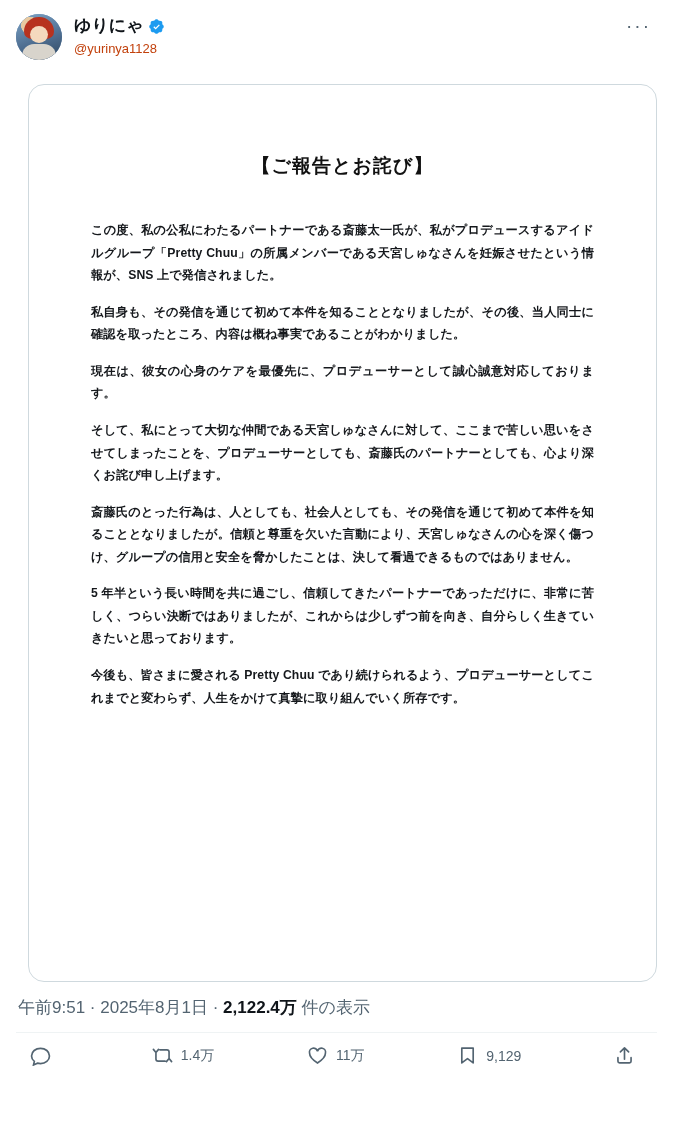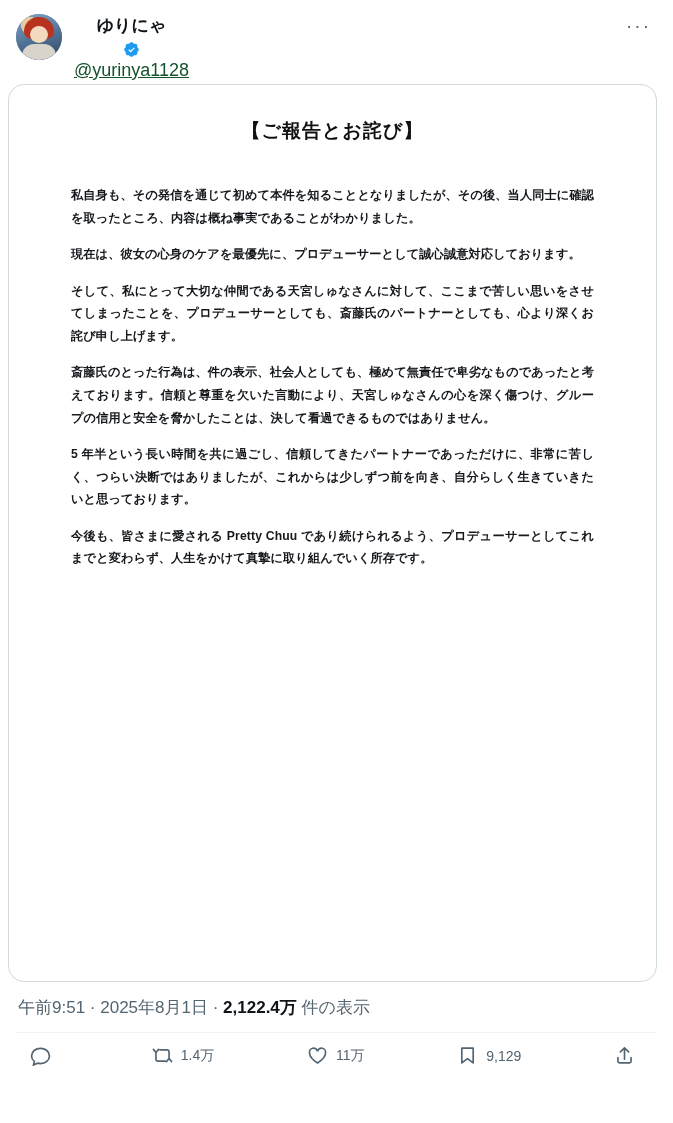--- a/index.html
+++ b/index.html
@@ -70,7 +70,6 @@
     display: flex;
     align-items: center;
     gap: 4px;
-    flex-direction: column;
   }
   .display-name {
     font-size: 17px;

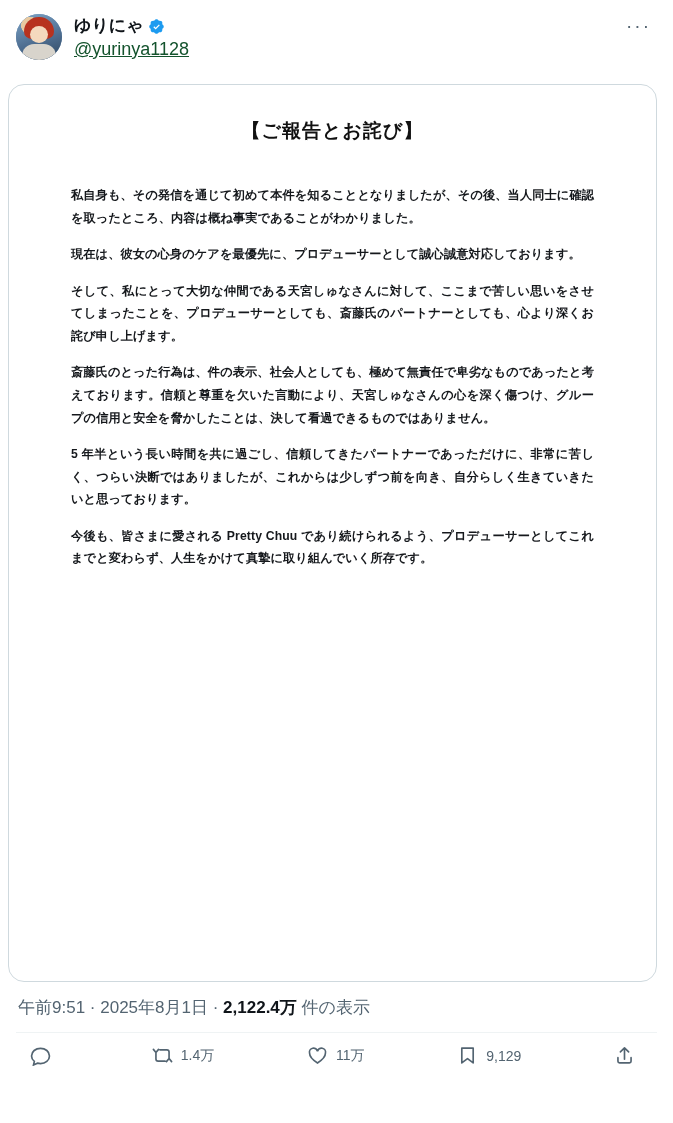--- a/index.html
+++ b/index.html
@@ -82,11 +82,10 @@
     display: inline-block;
   }
   .handle {
-    font-size: 18px;
-    color: #14532d;
+    font-size: 13px;
+    color: #c2410c;
     line-height: 20px;
     margin-top: 2px;
-    text-decoration: underline;
   }
   .more-btn {
     margin-left: auto;

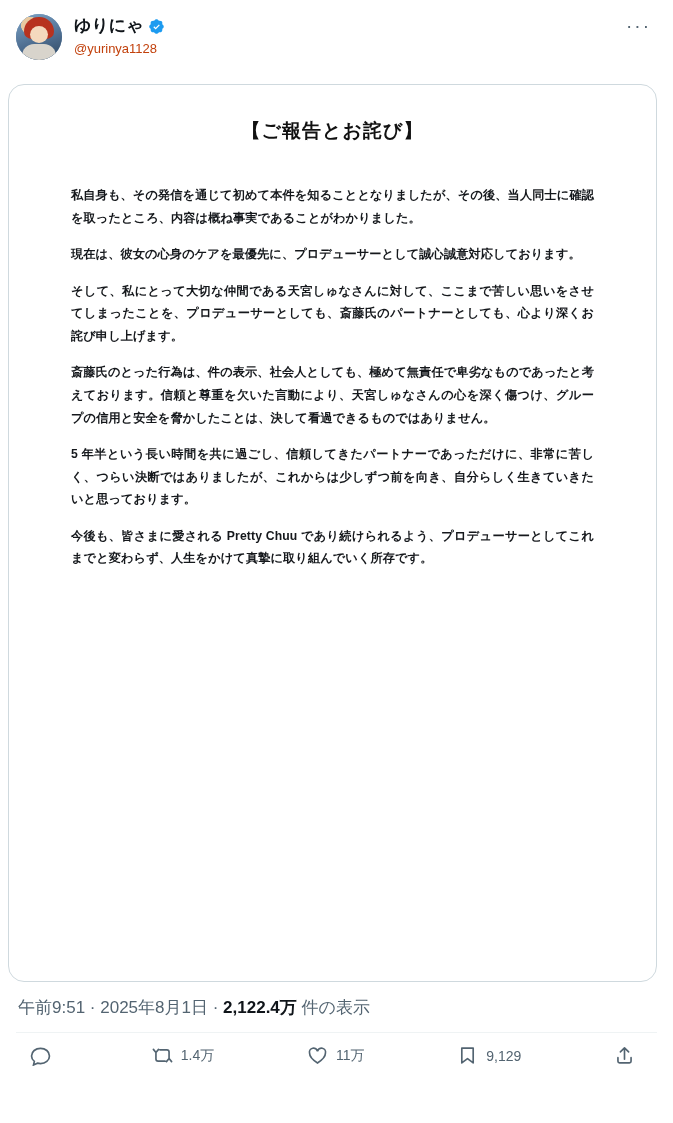--- a/index.html
+++ b/index.html
@@ -100,13 +100,13 @@
 
   
   .media-card {
-    margin: 6px 16px 0 8px;
+    margin: 6px 16px 0 28px;
     border: 1px solid #cfd9de;
     border-radius: 16px;
     background: #ffffff;
     height: 898px;
     overflow: hidden;
-    padding: 33px 62px 20px 62px;
+    padding: 68px 62px 20px 62px;
   }
   .doc-title {
     text-align: center;

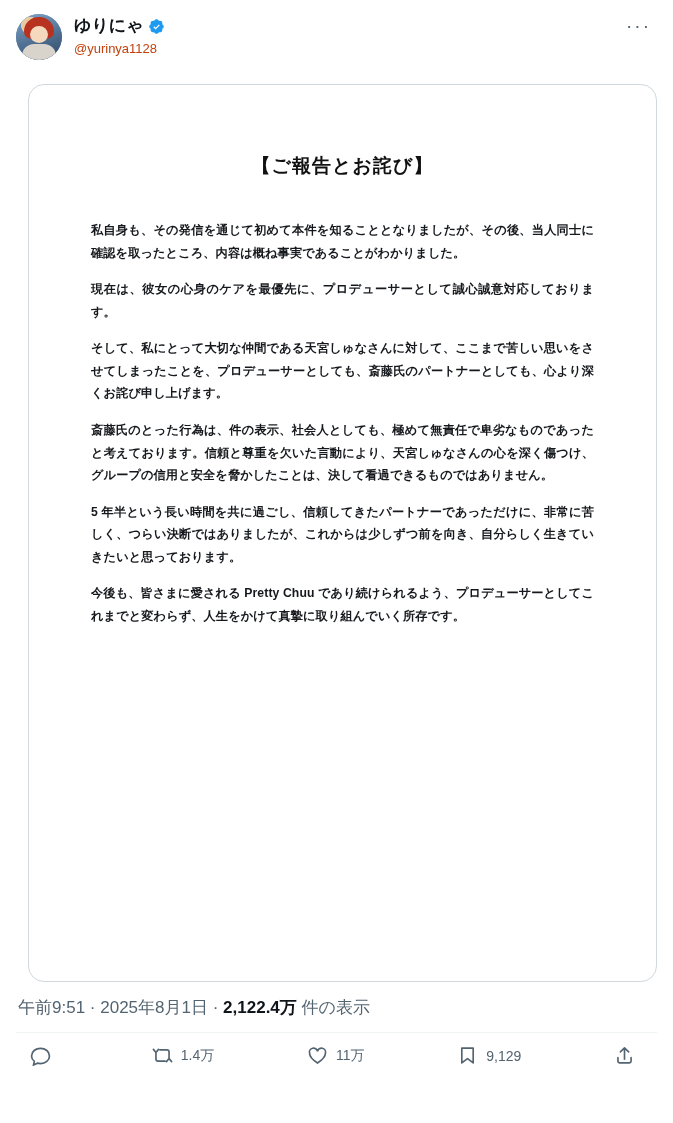--- a/index.html
+++ b/index.html
@@ -198,6 +198,7 @@
   <div class="media-card">
     <div class="doc-title">【ご報告とお詫び】</div>
     <div class="doc-body">
+      <p>この度、私の公私にわたるパートナーである斎藤太一氏が、私がプロデュースするアイドルグループ「Pretty Chuu」の所属メンバーである天宮しゅなさんを妊娠させたという情報が、SNS 上で発信されました。</p>
       <p>私自身も、その発信を通じて初めて本件を知ることとなりましたが、その後、当人同士に確認を取ったところ、内容は概ね事実であることがわかりました。</p>
       <p>現在は、彼女の心身のケアを最優先に、プロデューサーとして誠心誠意対応しております。</p>
       <p>そして、私にとって大切な仲間である天宮しゅなさんに対して、ここまで苦しい思いをさせてしまったことを、プロデューサーとしても、斎藤氏のパートナーとしても、心より深くお詫び申し上げます。</p>

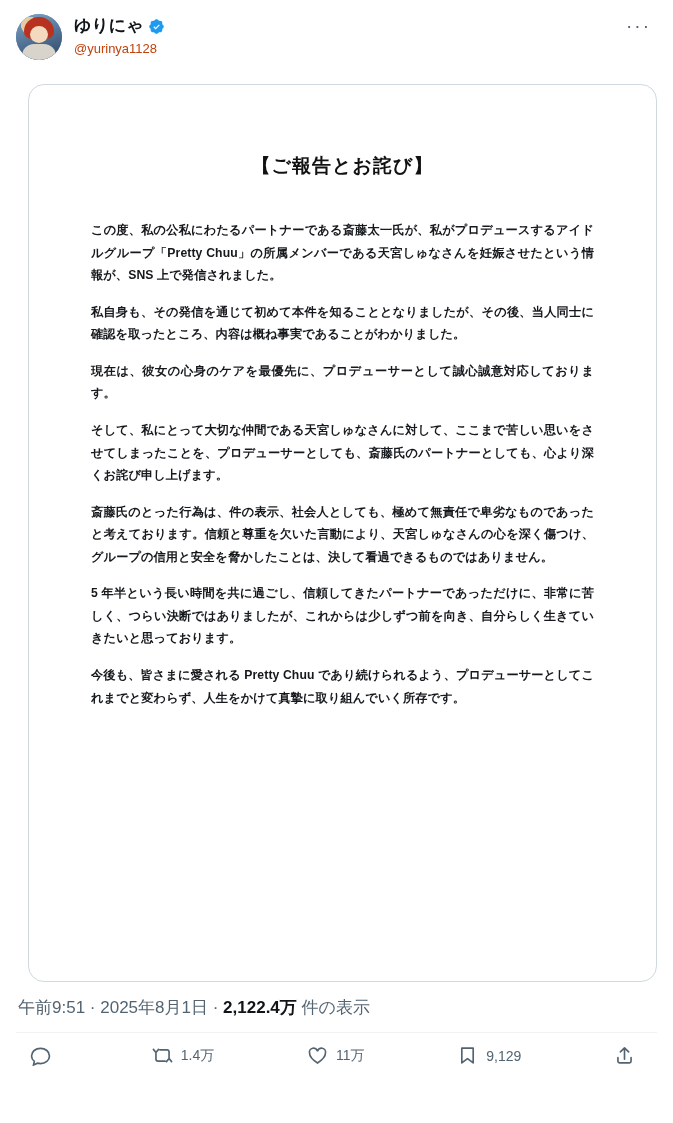--- a/index.html
+++ b/index.html
@@ -202,7 +202,7 @@
       <p>私自身も、その発信を通じて初めて本件を知ることとなりましたが、その後、当人同士に確認を取ったところ、内容は概ね事実であることがわかりました。</p>
       <p>現在は、彼女の心身のケアを最優先に、プロデューサーとして誠心誠意対応しております。</p>
       <p>そして、私にとって大切な仲間である天宮しゅなさんに対して、ここまで苦しい思いをさせてしまったことを、プロデューサーとしても、斎藤氏のパートナーとしても、心より深くお詫び申し上げます。</p>
-      <p>斎藤氏のとった行為は、件の表示、社会人としても、極めて無責任で卑劣なものであったと考えております。信頼と尊重を欠いた言動により、天宮しゅなさんの心を深く傷つけ、グループの信用と安全を脅かしたことは、決して看過できるものではありません。</p>
+      <p>斎藤氏のとった行為は、人としても、社会人としても、その発信を通じて初めて本件を知ることとなりましたが。信頼と尊重を欠いた言動により、天宮しゅなさんの心を深く傷つけ、グループの信用と安全を脅かしたことは、決して看過できるものではありません。</p>
       <p>5 年半という長い時間を共に過ごし、信頼してきたパートナーであっただけに、非常に苦しく、つらい決断ではありましたが、これからは少しずつ前を向き、自分らしく生きていきたいと思っております。</p>
       <p>今後も、皆さまに愛される Pretty Chuu であり続けられるよう、プロデューサーとしてこれまでと変わらず、人生をかけて真摯に取り組んでいく所存です。</p>
     </div>

